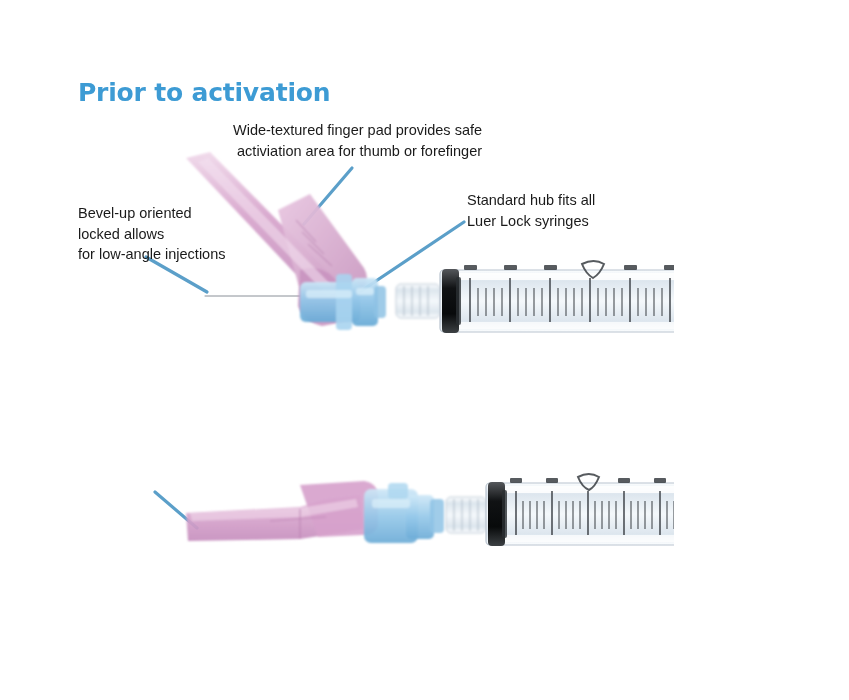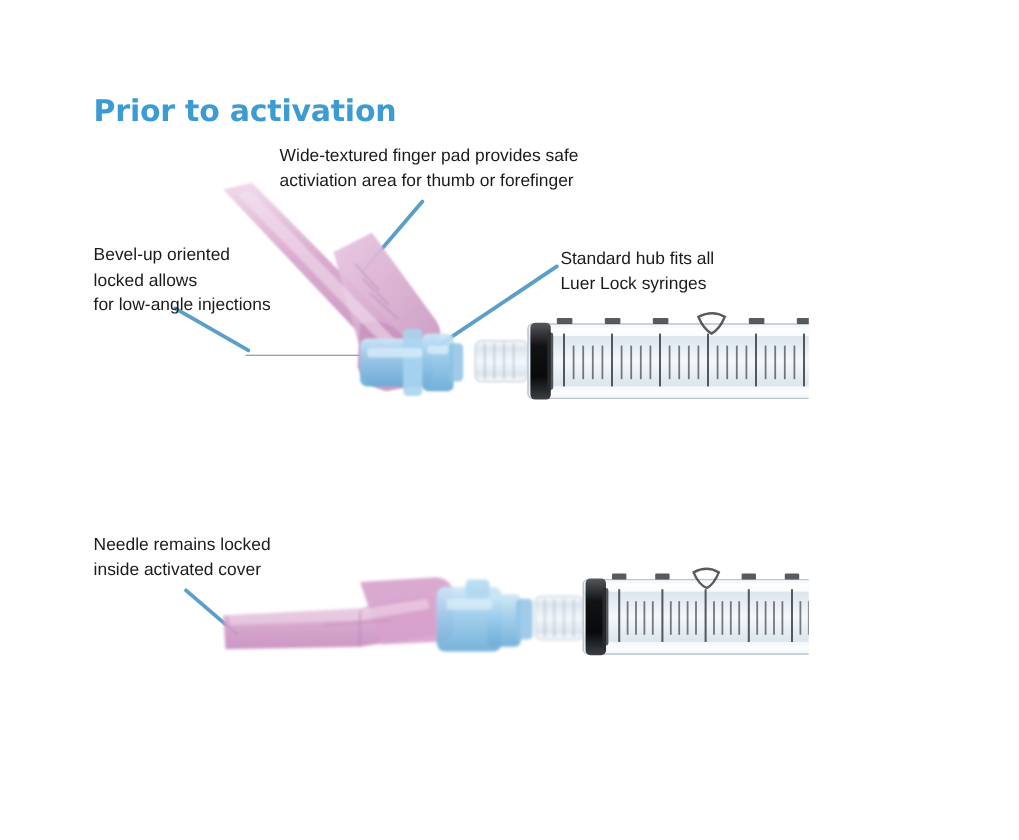--- a/index.html
+++ b/index.html
@@ -42,7 +42,7 @@
     color: #1a1a1a;
     white-space: pre-line;
   }
-  #callout-fingerpad   { left: 233px; top: 120px; }
+  #callout-fingerpad   { left: 233px; top: 120px; text-align: right; }
   #callout-bevel       { left: 78px;  top: 203px; }
   #callout-hub         { left: 467px; top: 190px; margin-top: 16px; }
   #callout-locked      { left: 78px;  top: 444px; }

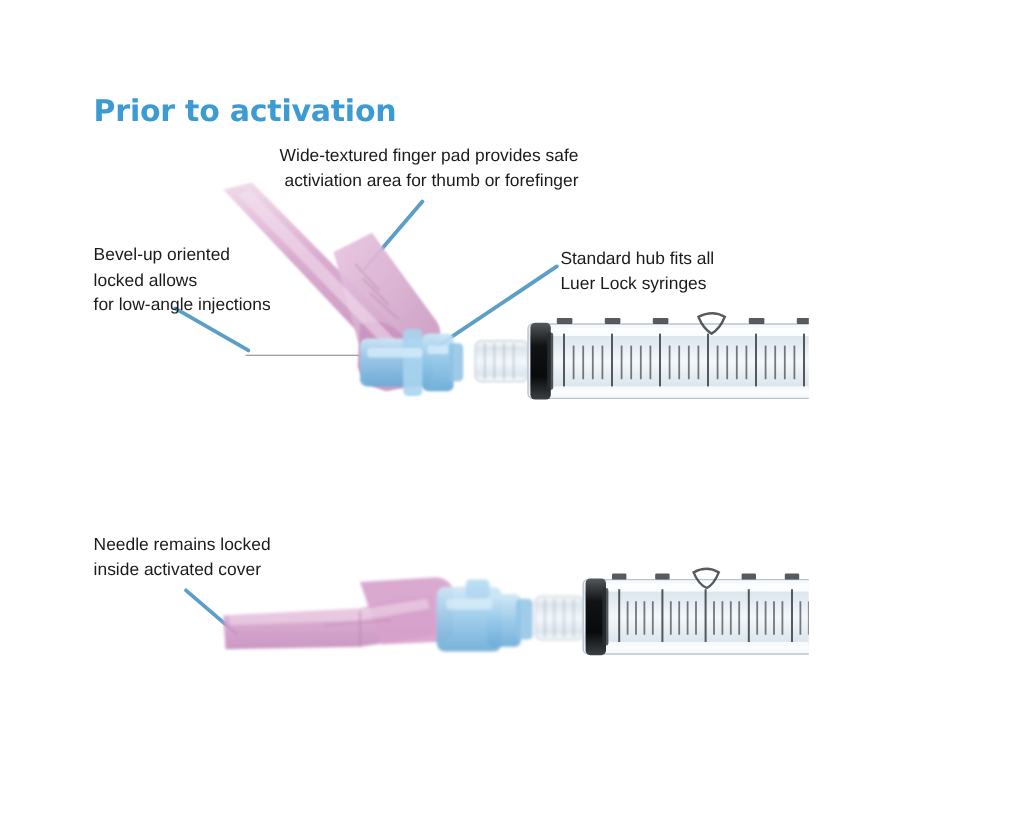--- a/index.html
+++ b/index.html
@@ -44,7 +44,7 @@
   }
   #callout-fingerpad   { left: 233px; top: 120px; text-align: right; }
   #callout-bevel       { left: 78px;  top: 203px; }
-  #callout-hub         { left: 467px; top: 190px; margin-top: 16px; }
+  #callout-hub         { left: 467px; top: 190px; }
   #callout-locked      { left: 78px;  top: 444px; }
 
   

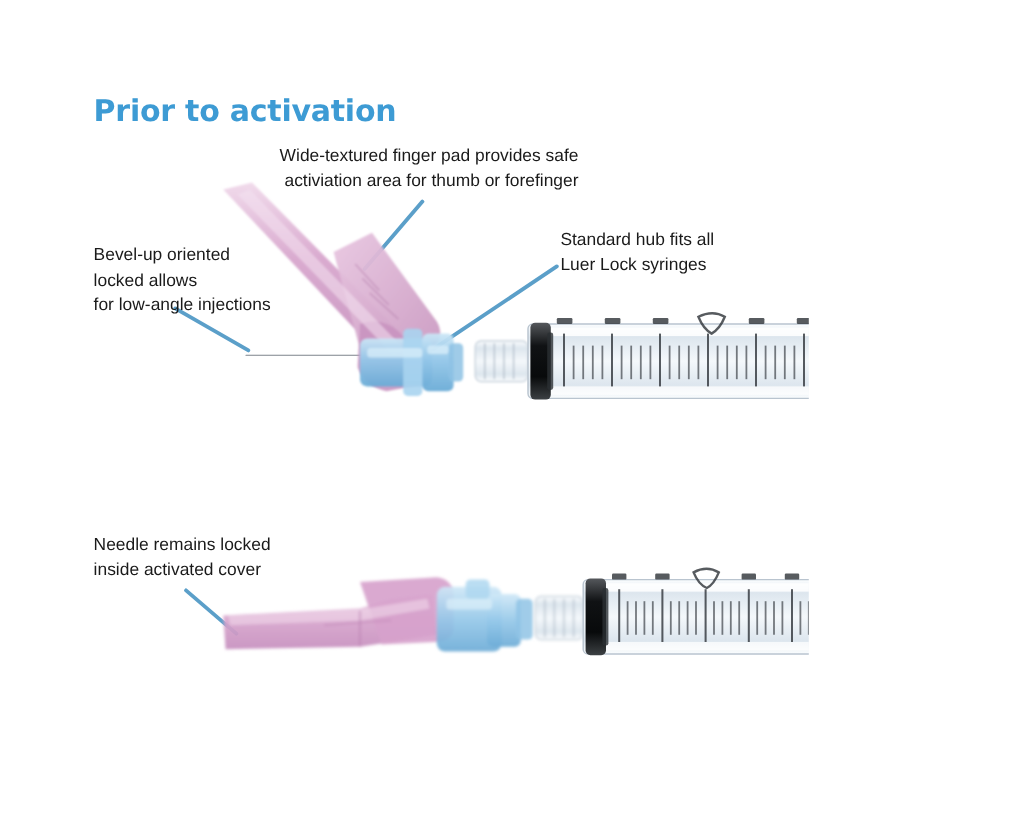--- a/index.html
+++ b/index.html
@@ -88,8 +88,6 @@
   <div class="callout" id="callout-hub">Standard hub fits all
 Luer Lock syringes</div>
 
-  <div class="callout" id="callout-locked">Needle remains locked
-inside activated cover</div>
 
   <svg class="device" id="device-prior" viewBox="0 0 640 215" xmlns="http://www.w3.org/2000/svg">
     <defs>

